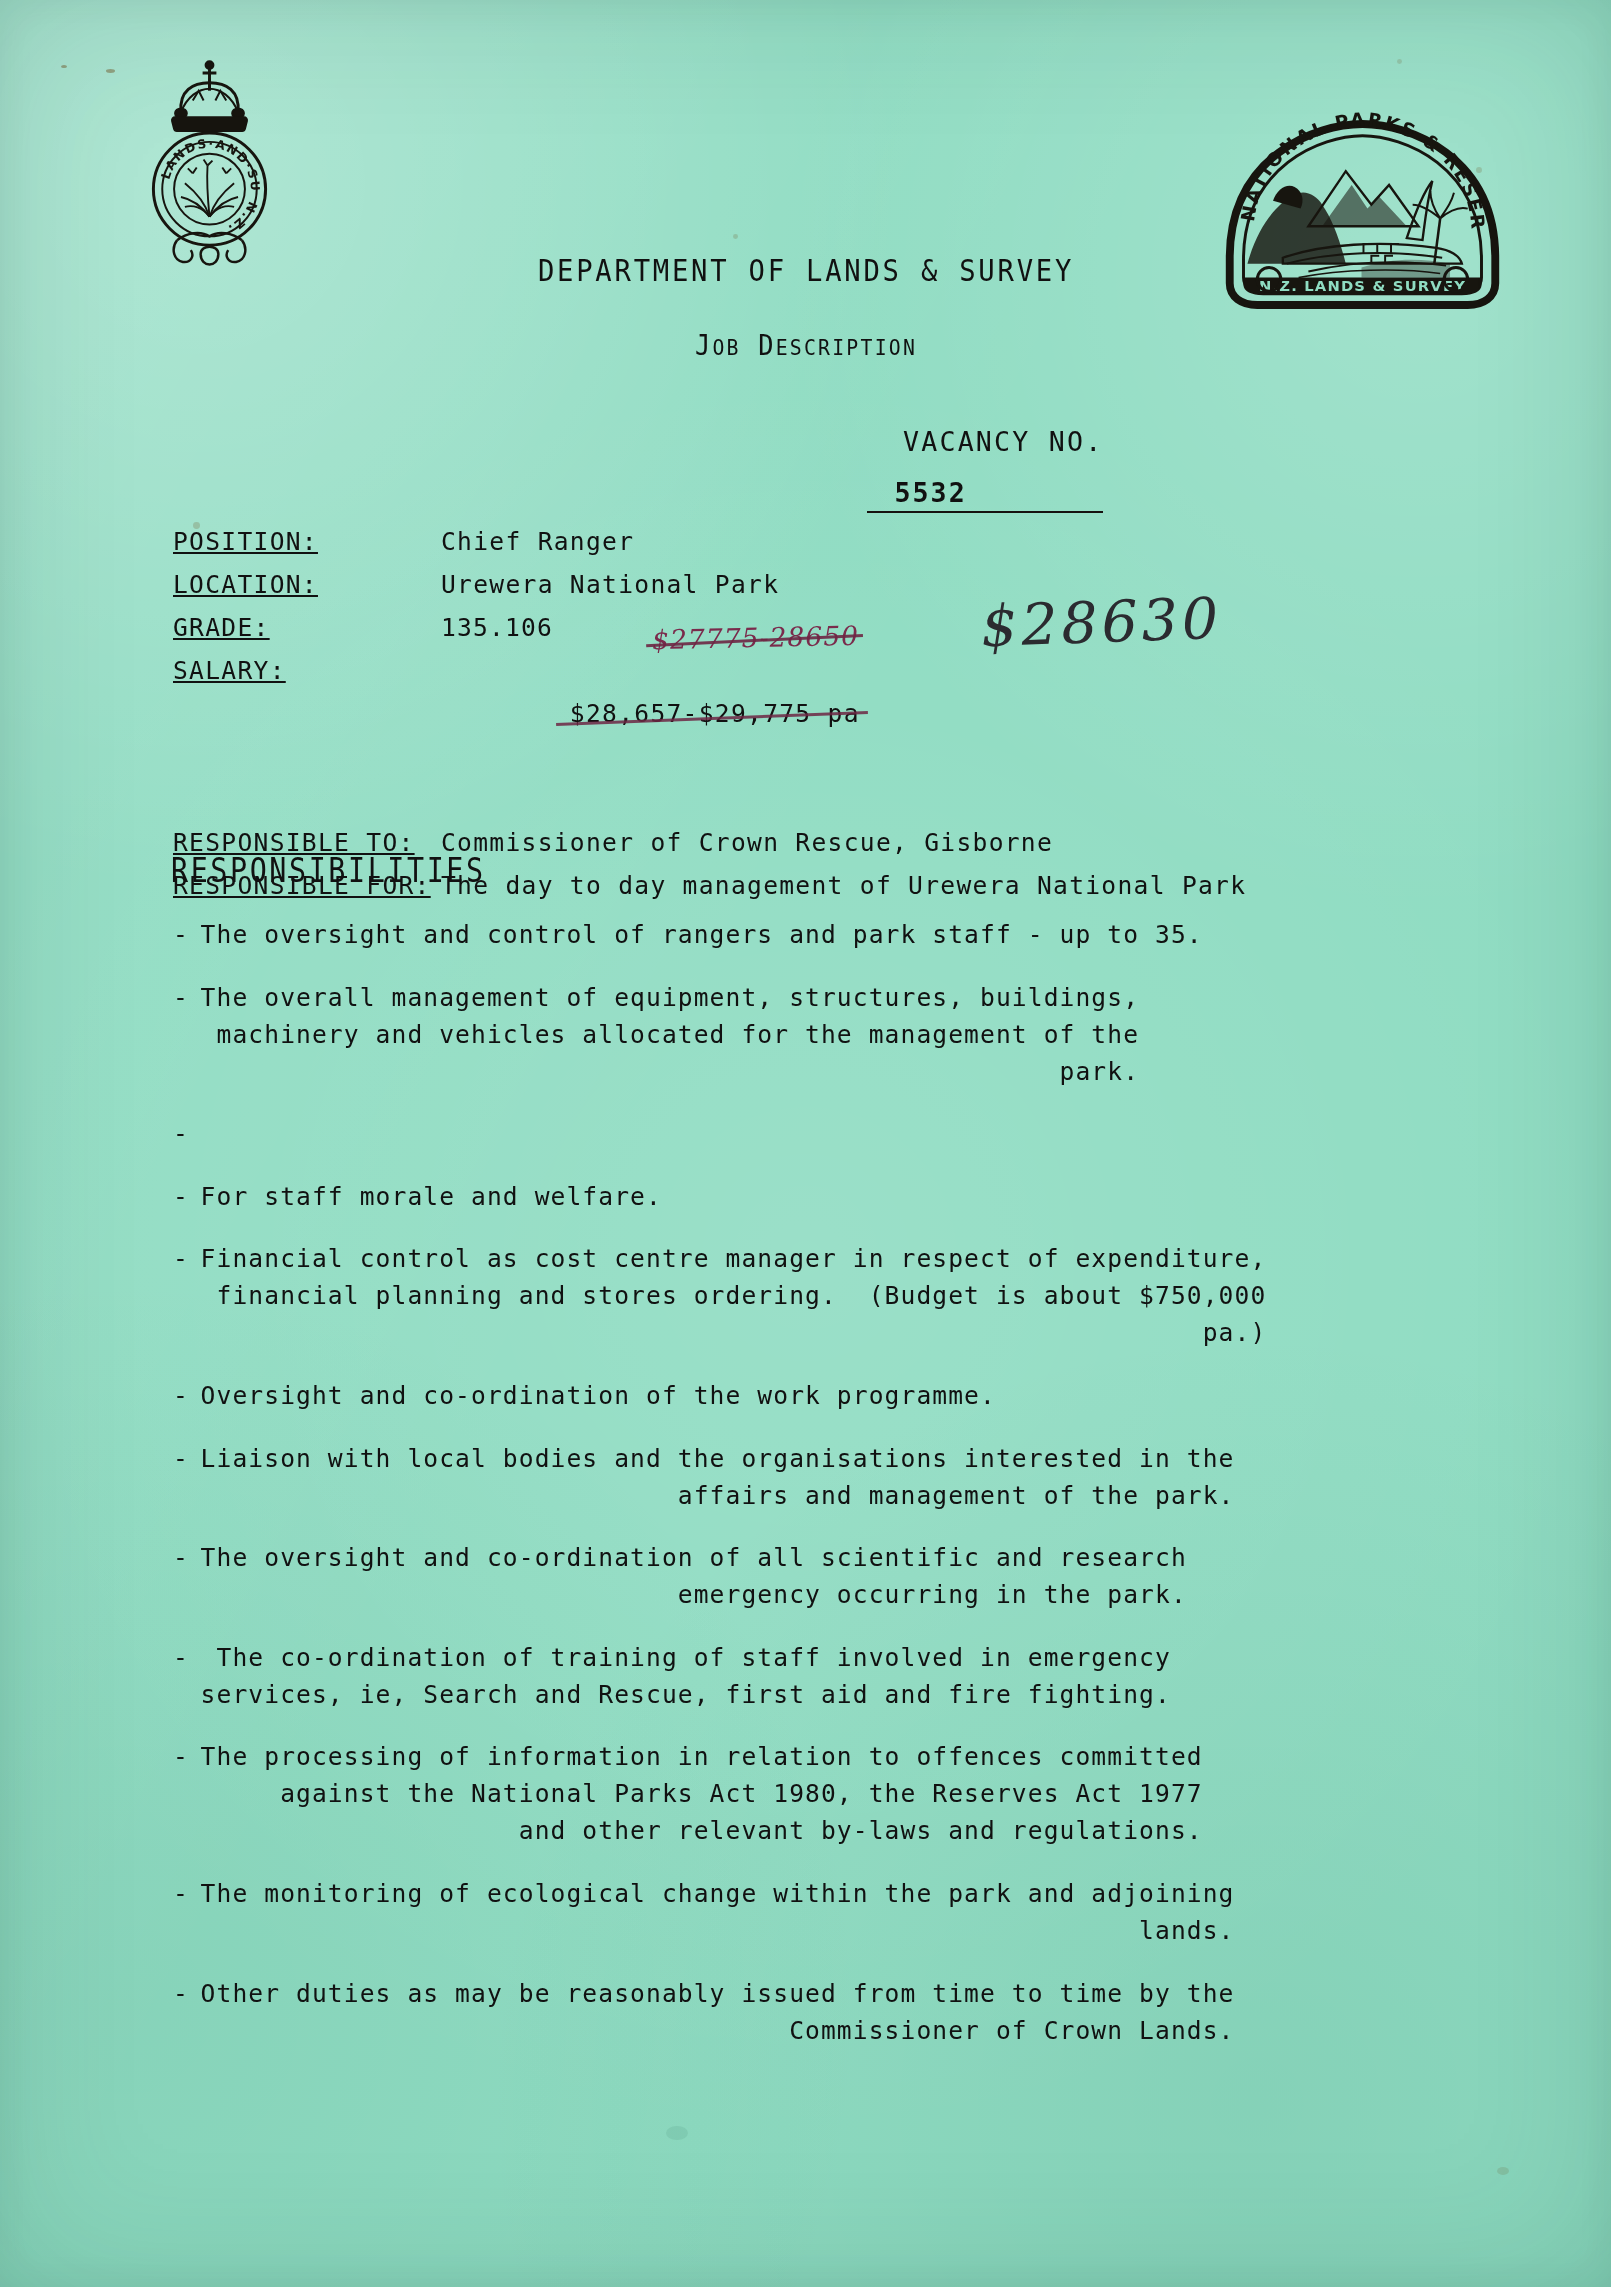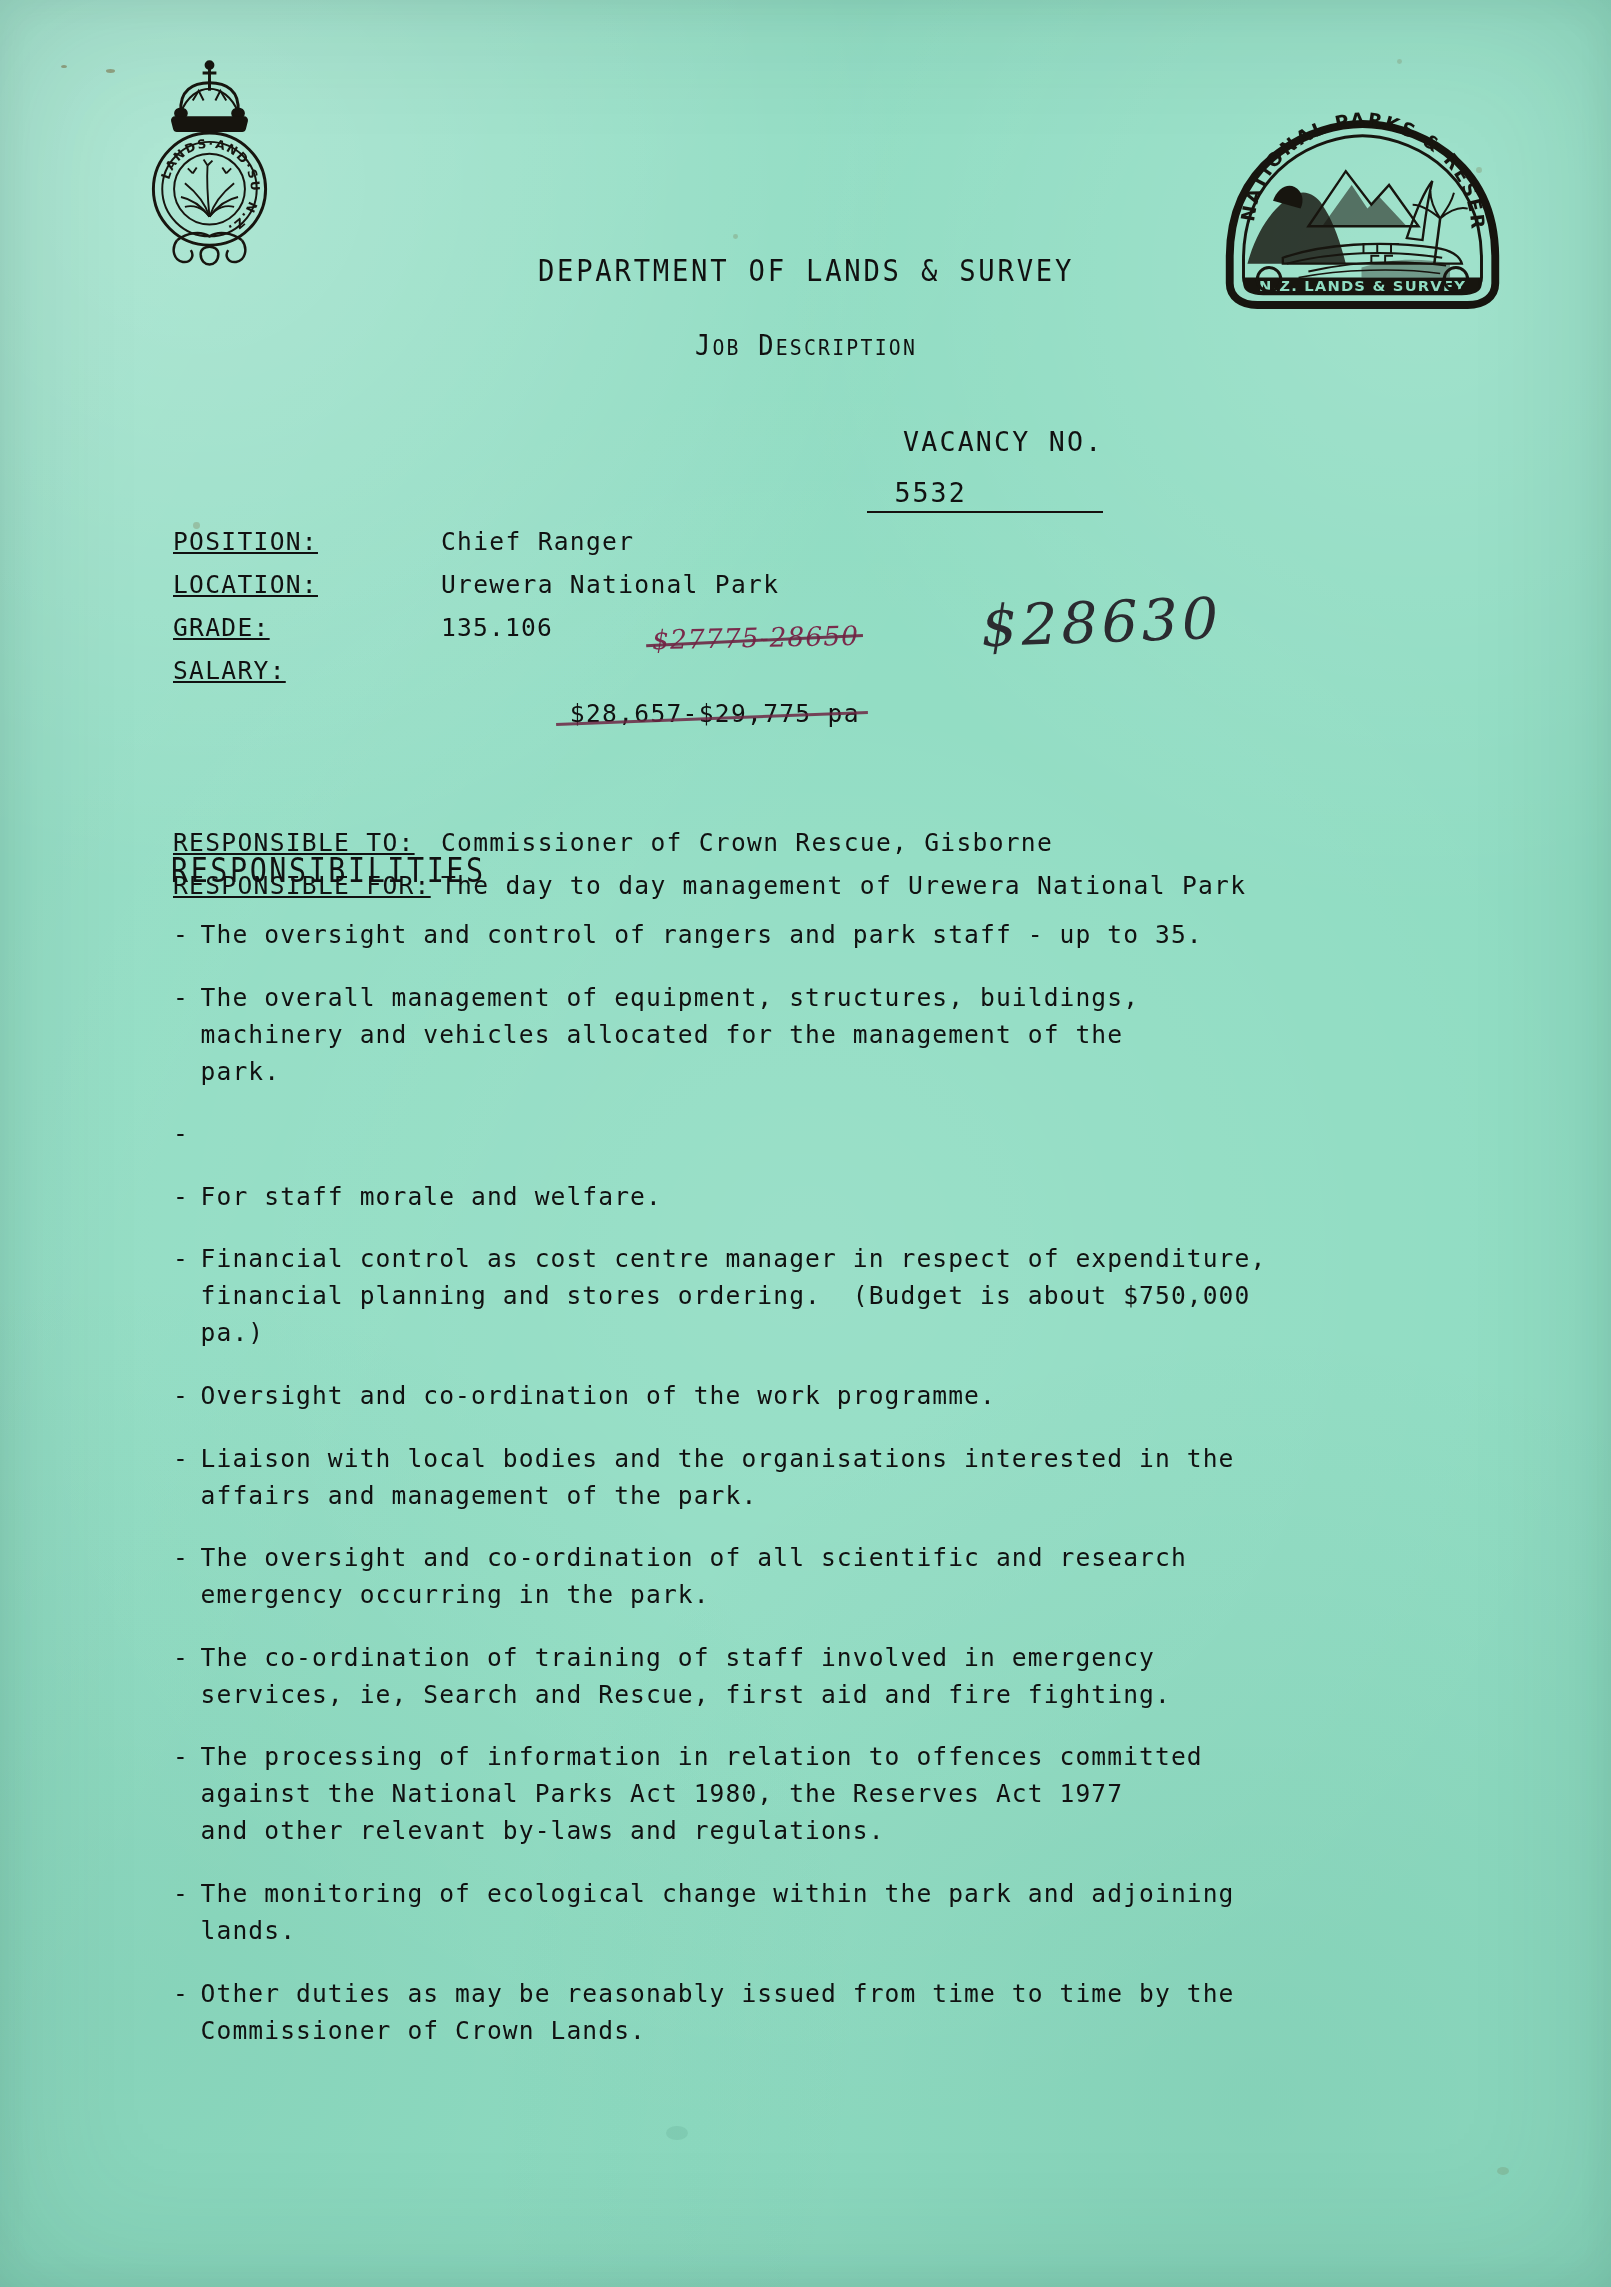--- a/index.html
+++ b/index.html
@@ -55,7 +55,7 @@
   }
   .vacancy-value{
     min-width:197px;border-bottom:2.5px solid #16110f;
-    padding:0 11.8px 3px 27.6px;font-size:26.6px;letter-spacing:2px;
+    padding:0 11.8px 3px 27.6px;font-size:26.6px;letter-spacing:2px;font-weight:bold;
   }
 
   

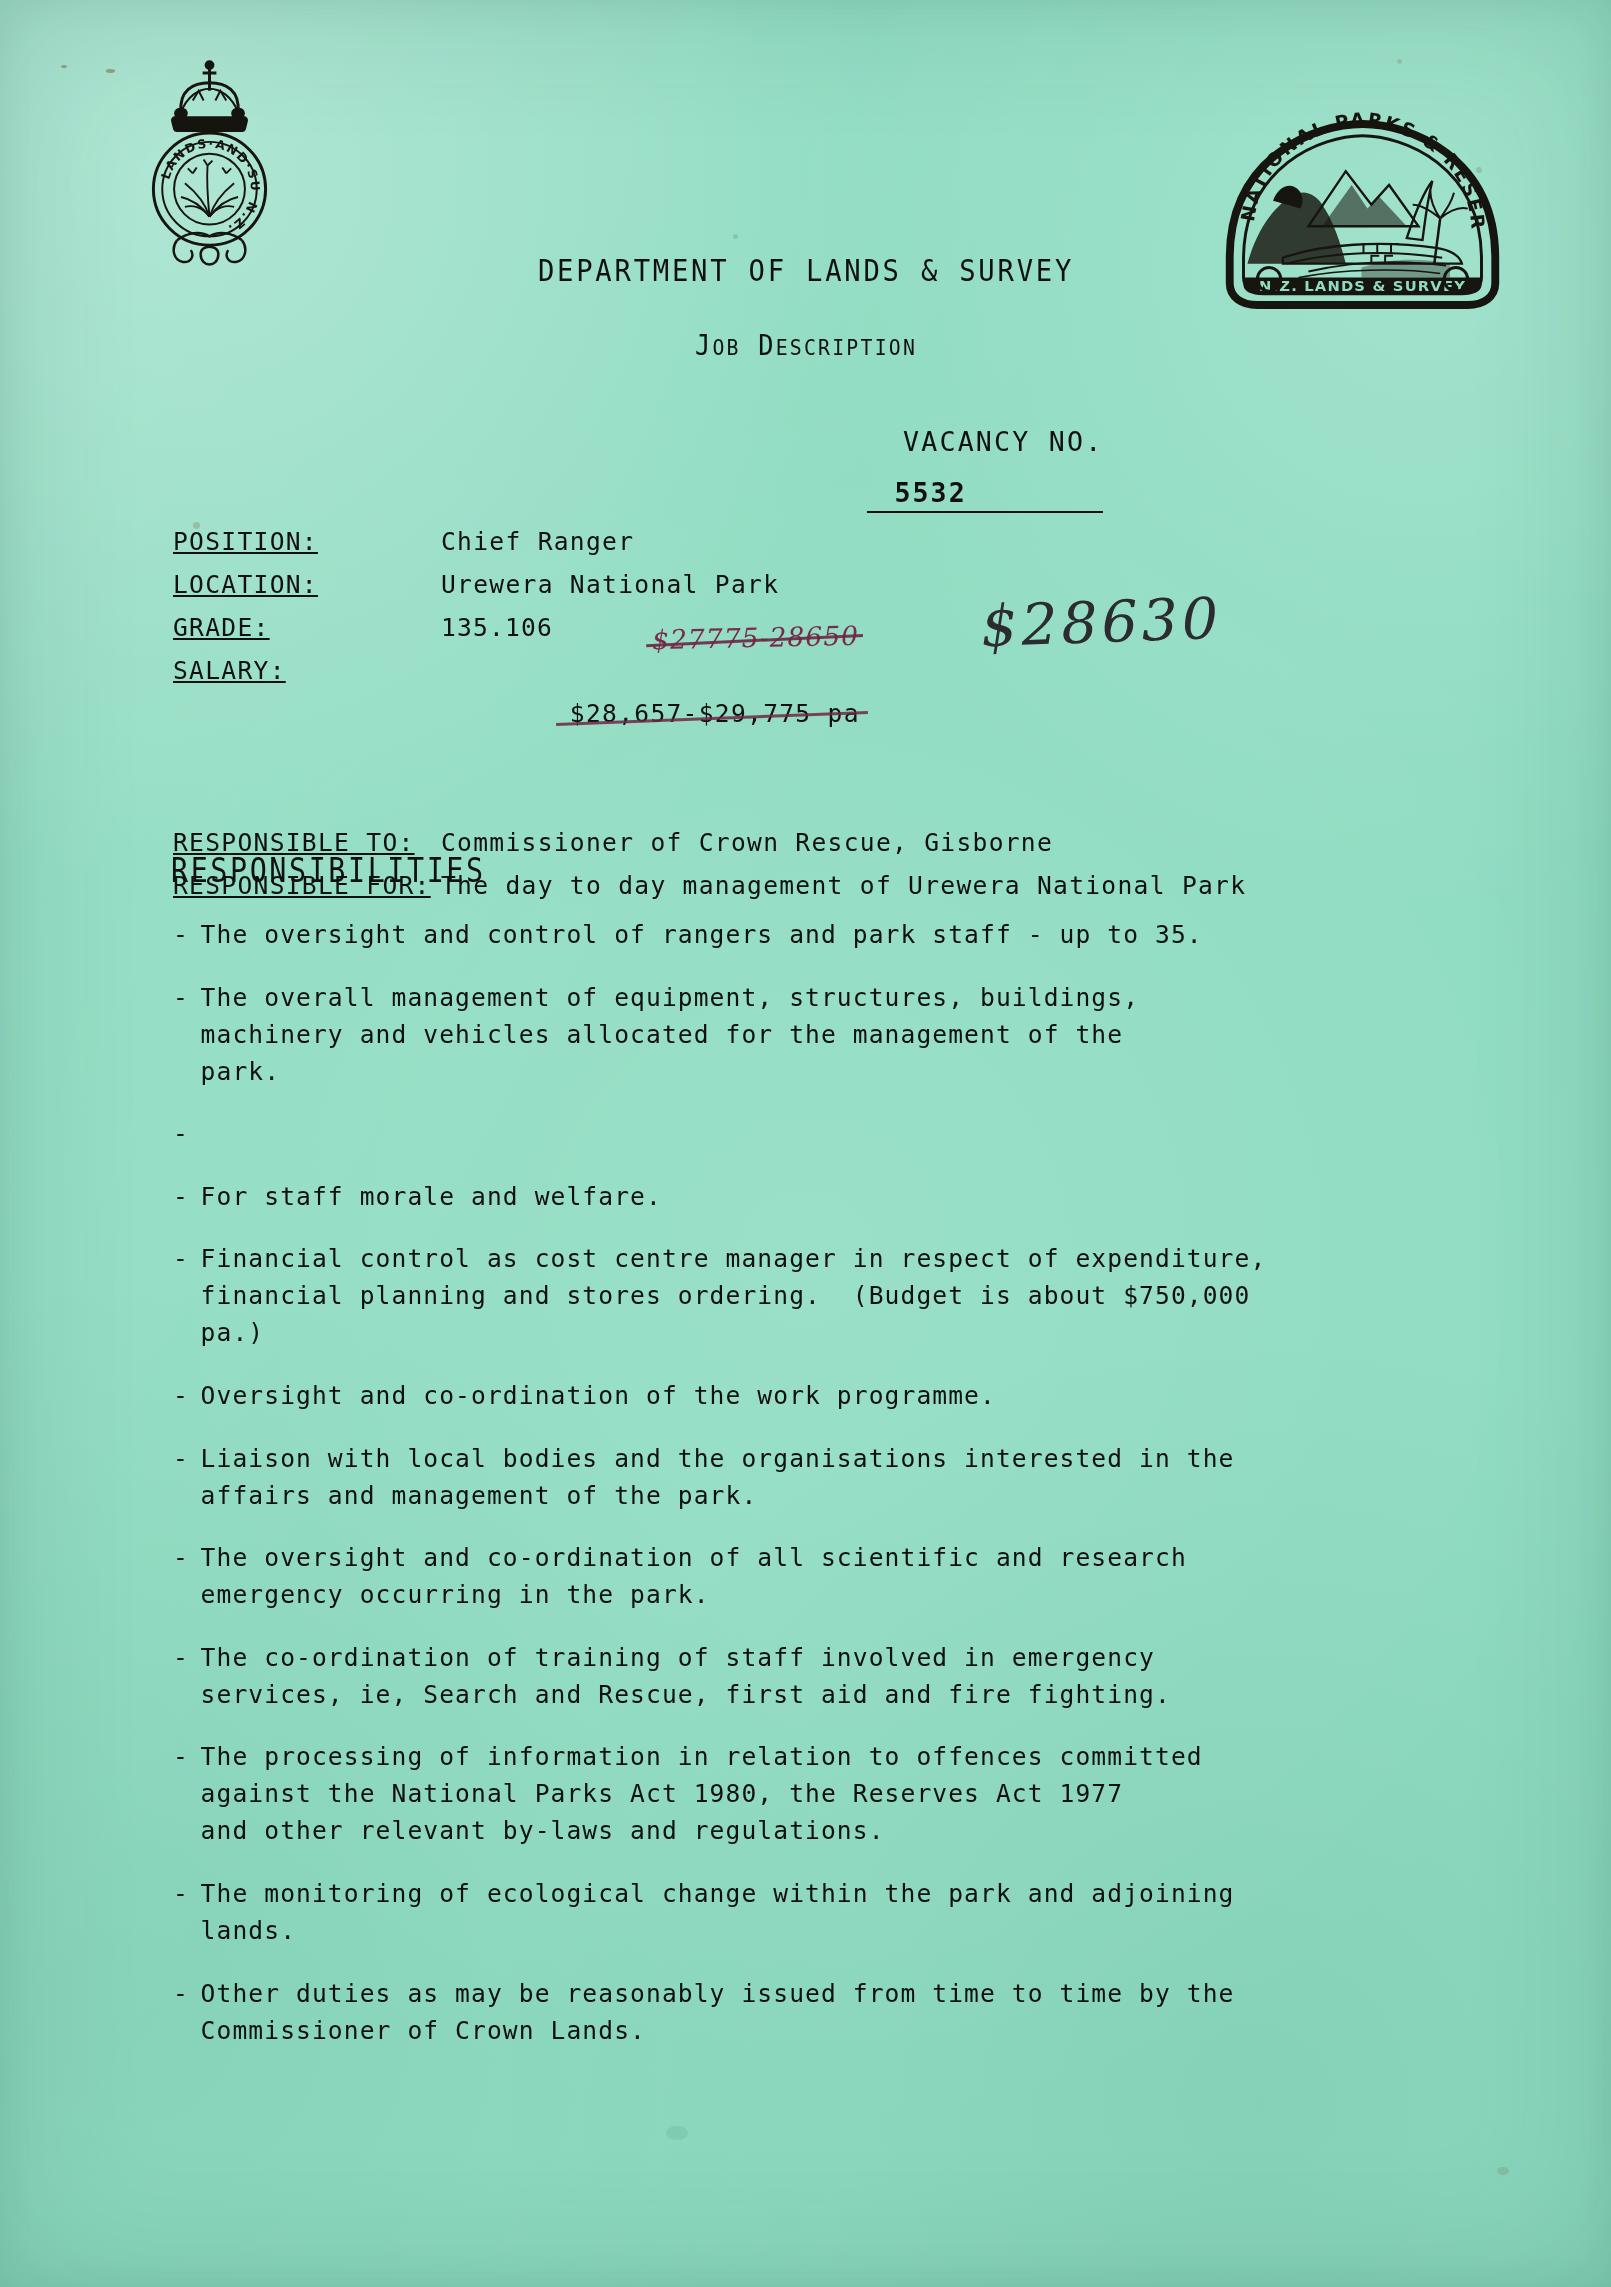--- a/index.html
+++ b/index.html
@@ -103,7 +103,7 @@
   }
   .resp-item{display:flex;margin-bottom:25.6px;}
   .resp-dash{flex:0 0 27.6px;}
-  .resp-text{white-space:pre-wrap;}
+  .resp-text{white-space:pre-wrap;text-align:right;}
 </style>
 </head>
 <body>

